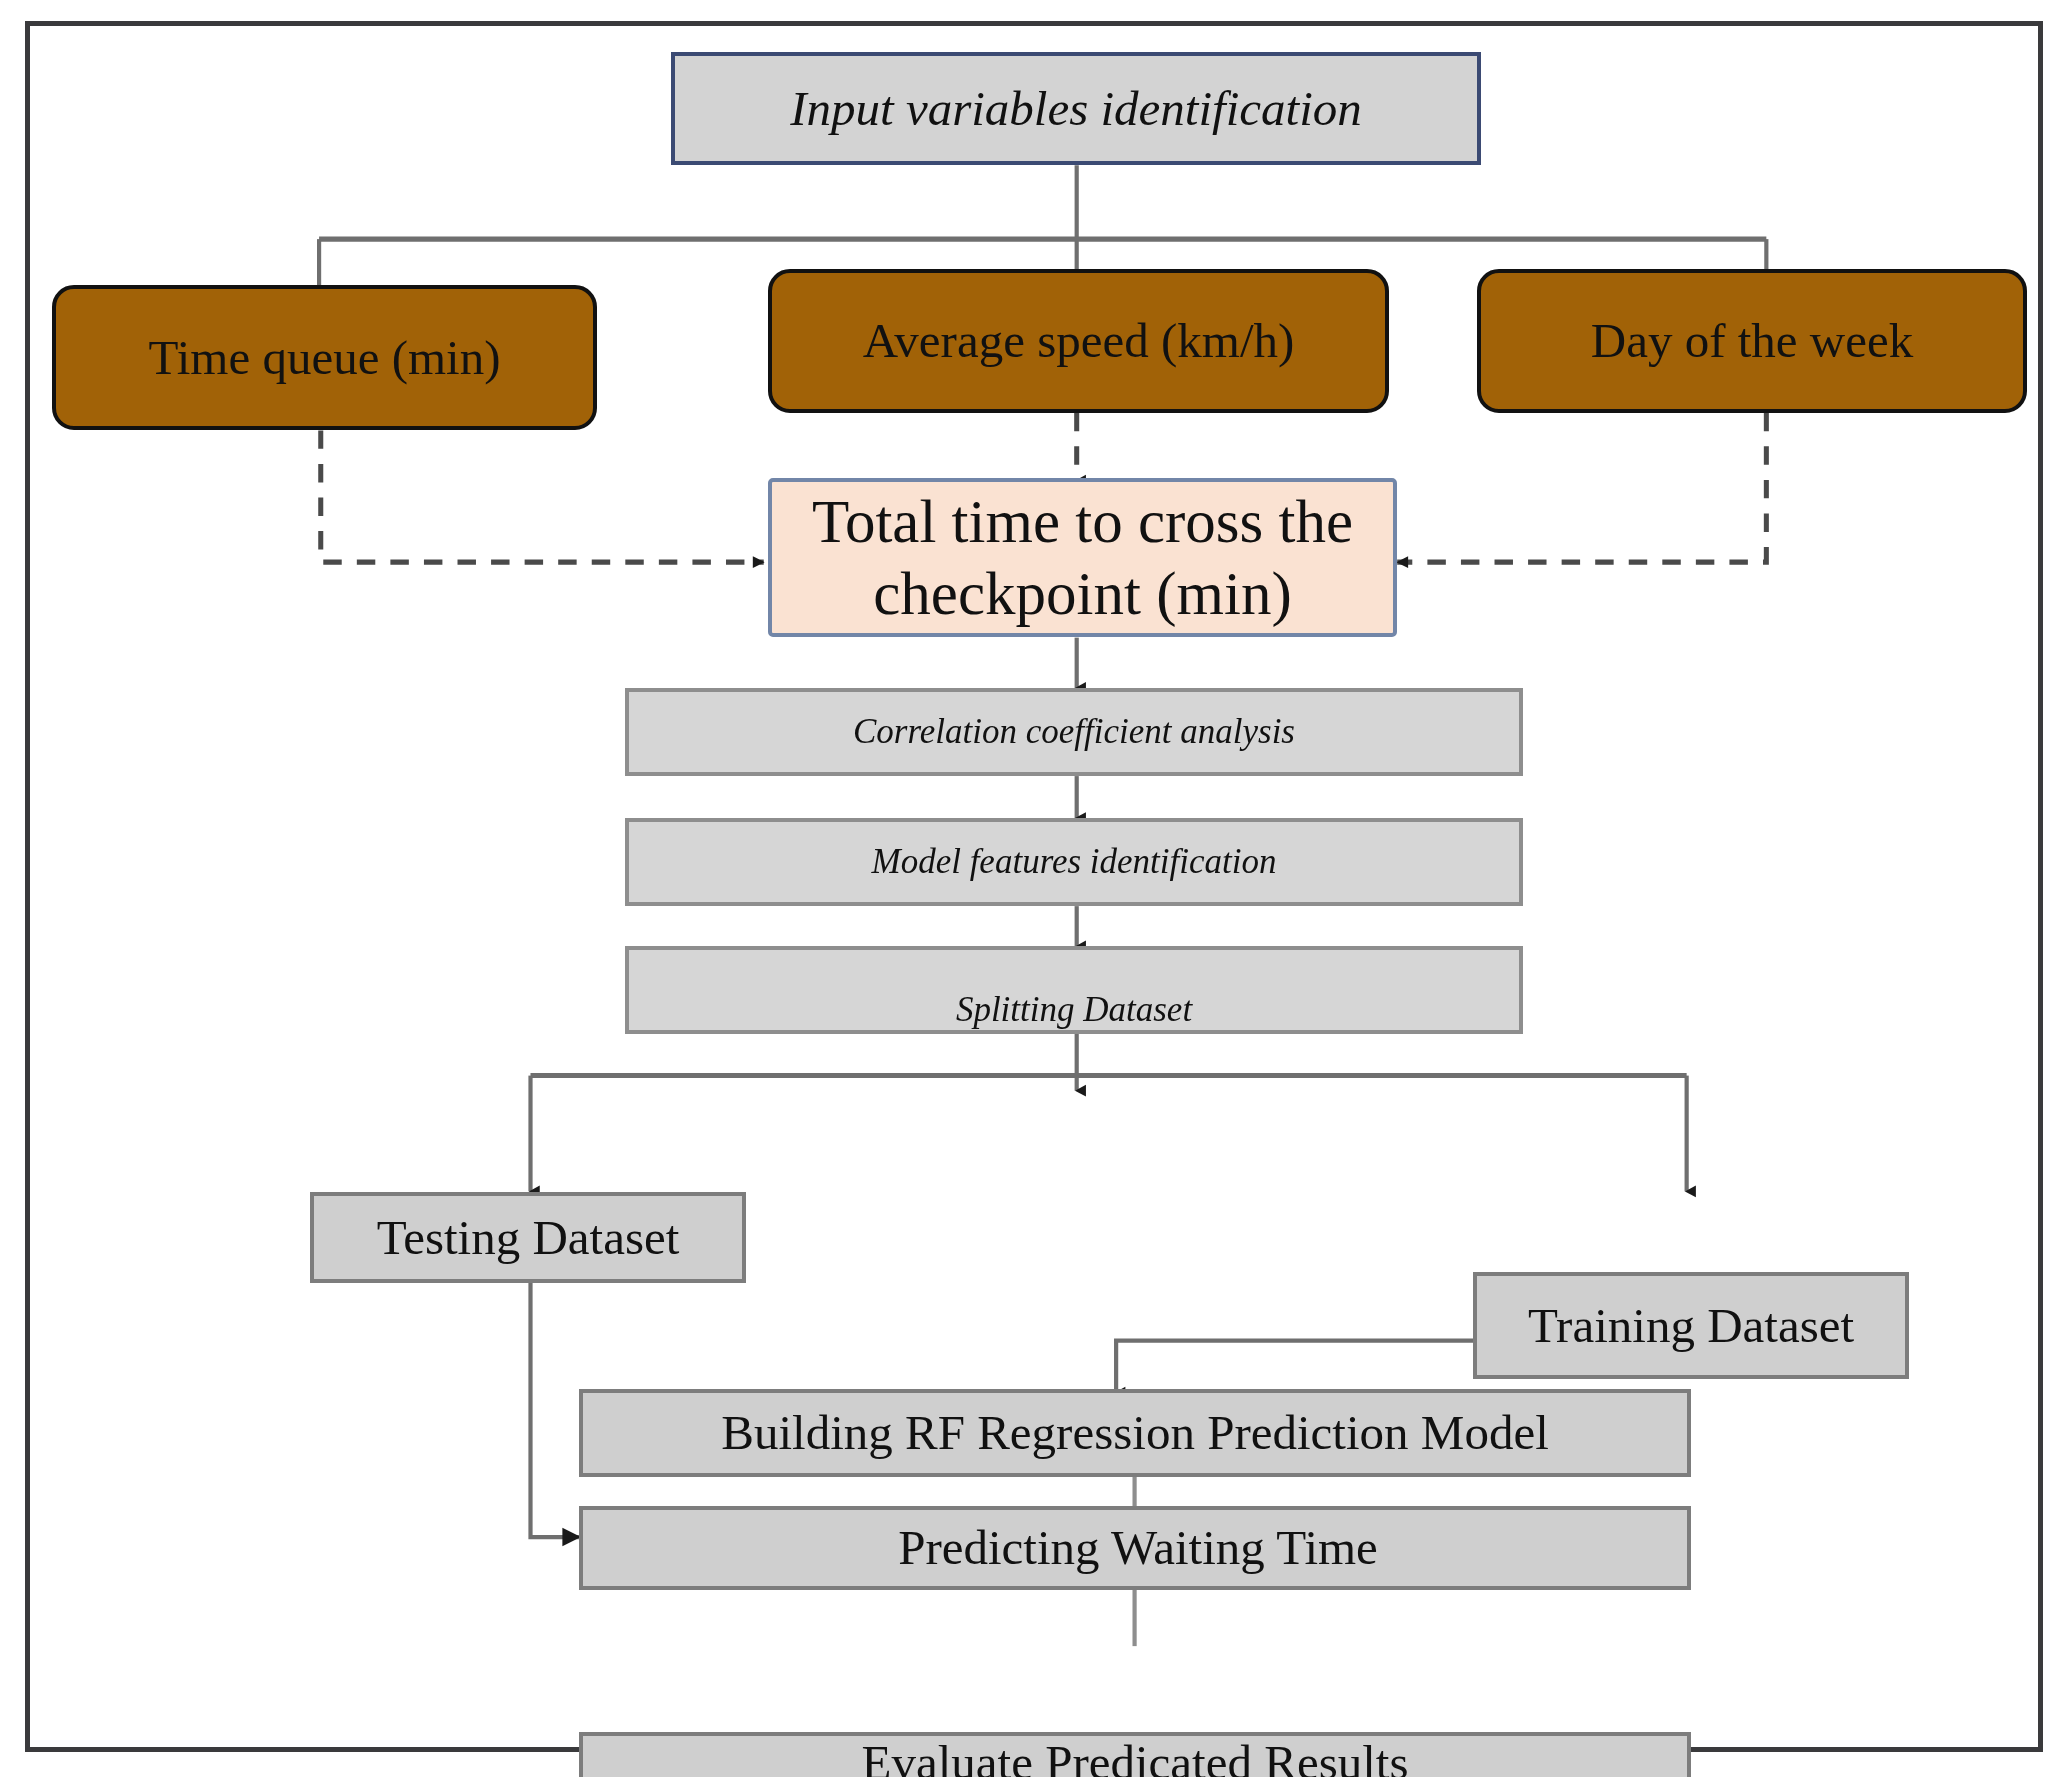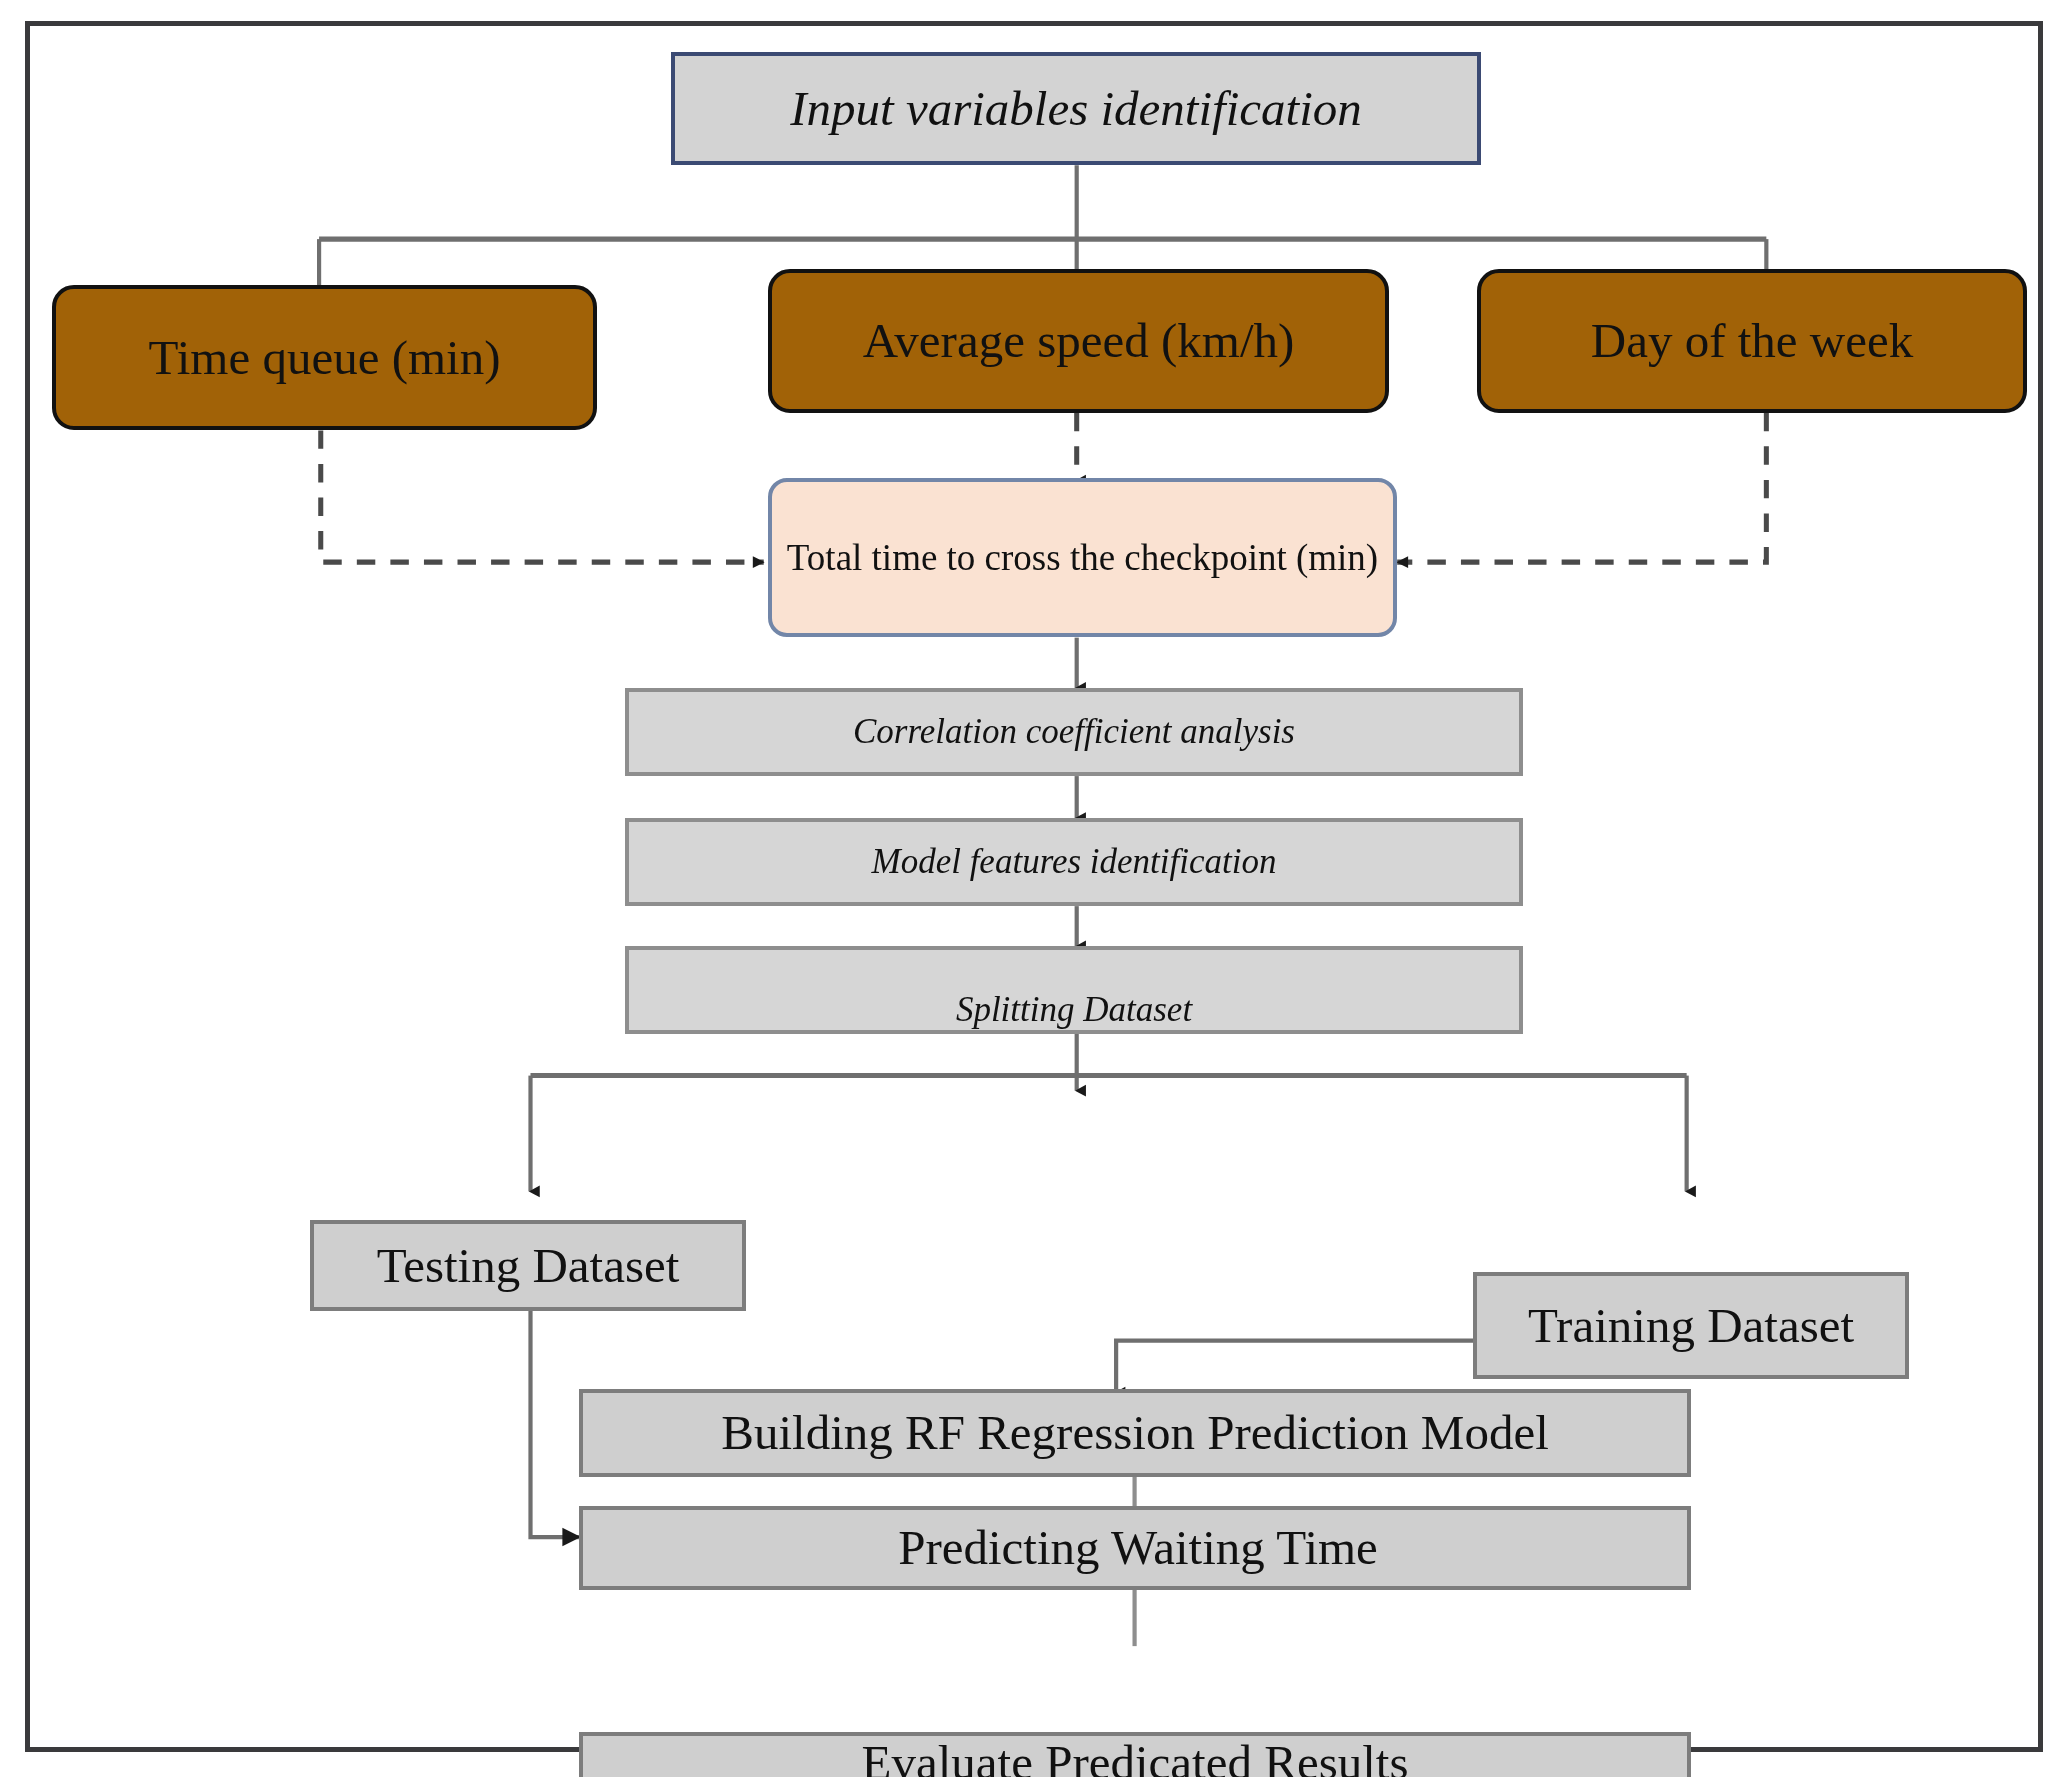--- a/index.html
+++ b/index.html
@@ -66,8 +66,8 @@
   .node-target {
     background: #fae2d2;
     border: 4.2px solid #7286a8;
-    border-radius: 19px;
-    font-size: 37px;
+    border-radius: 5px;
+    font-size: 61px;
   }
 
   

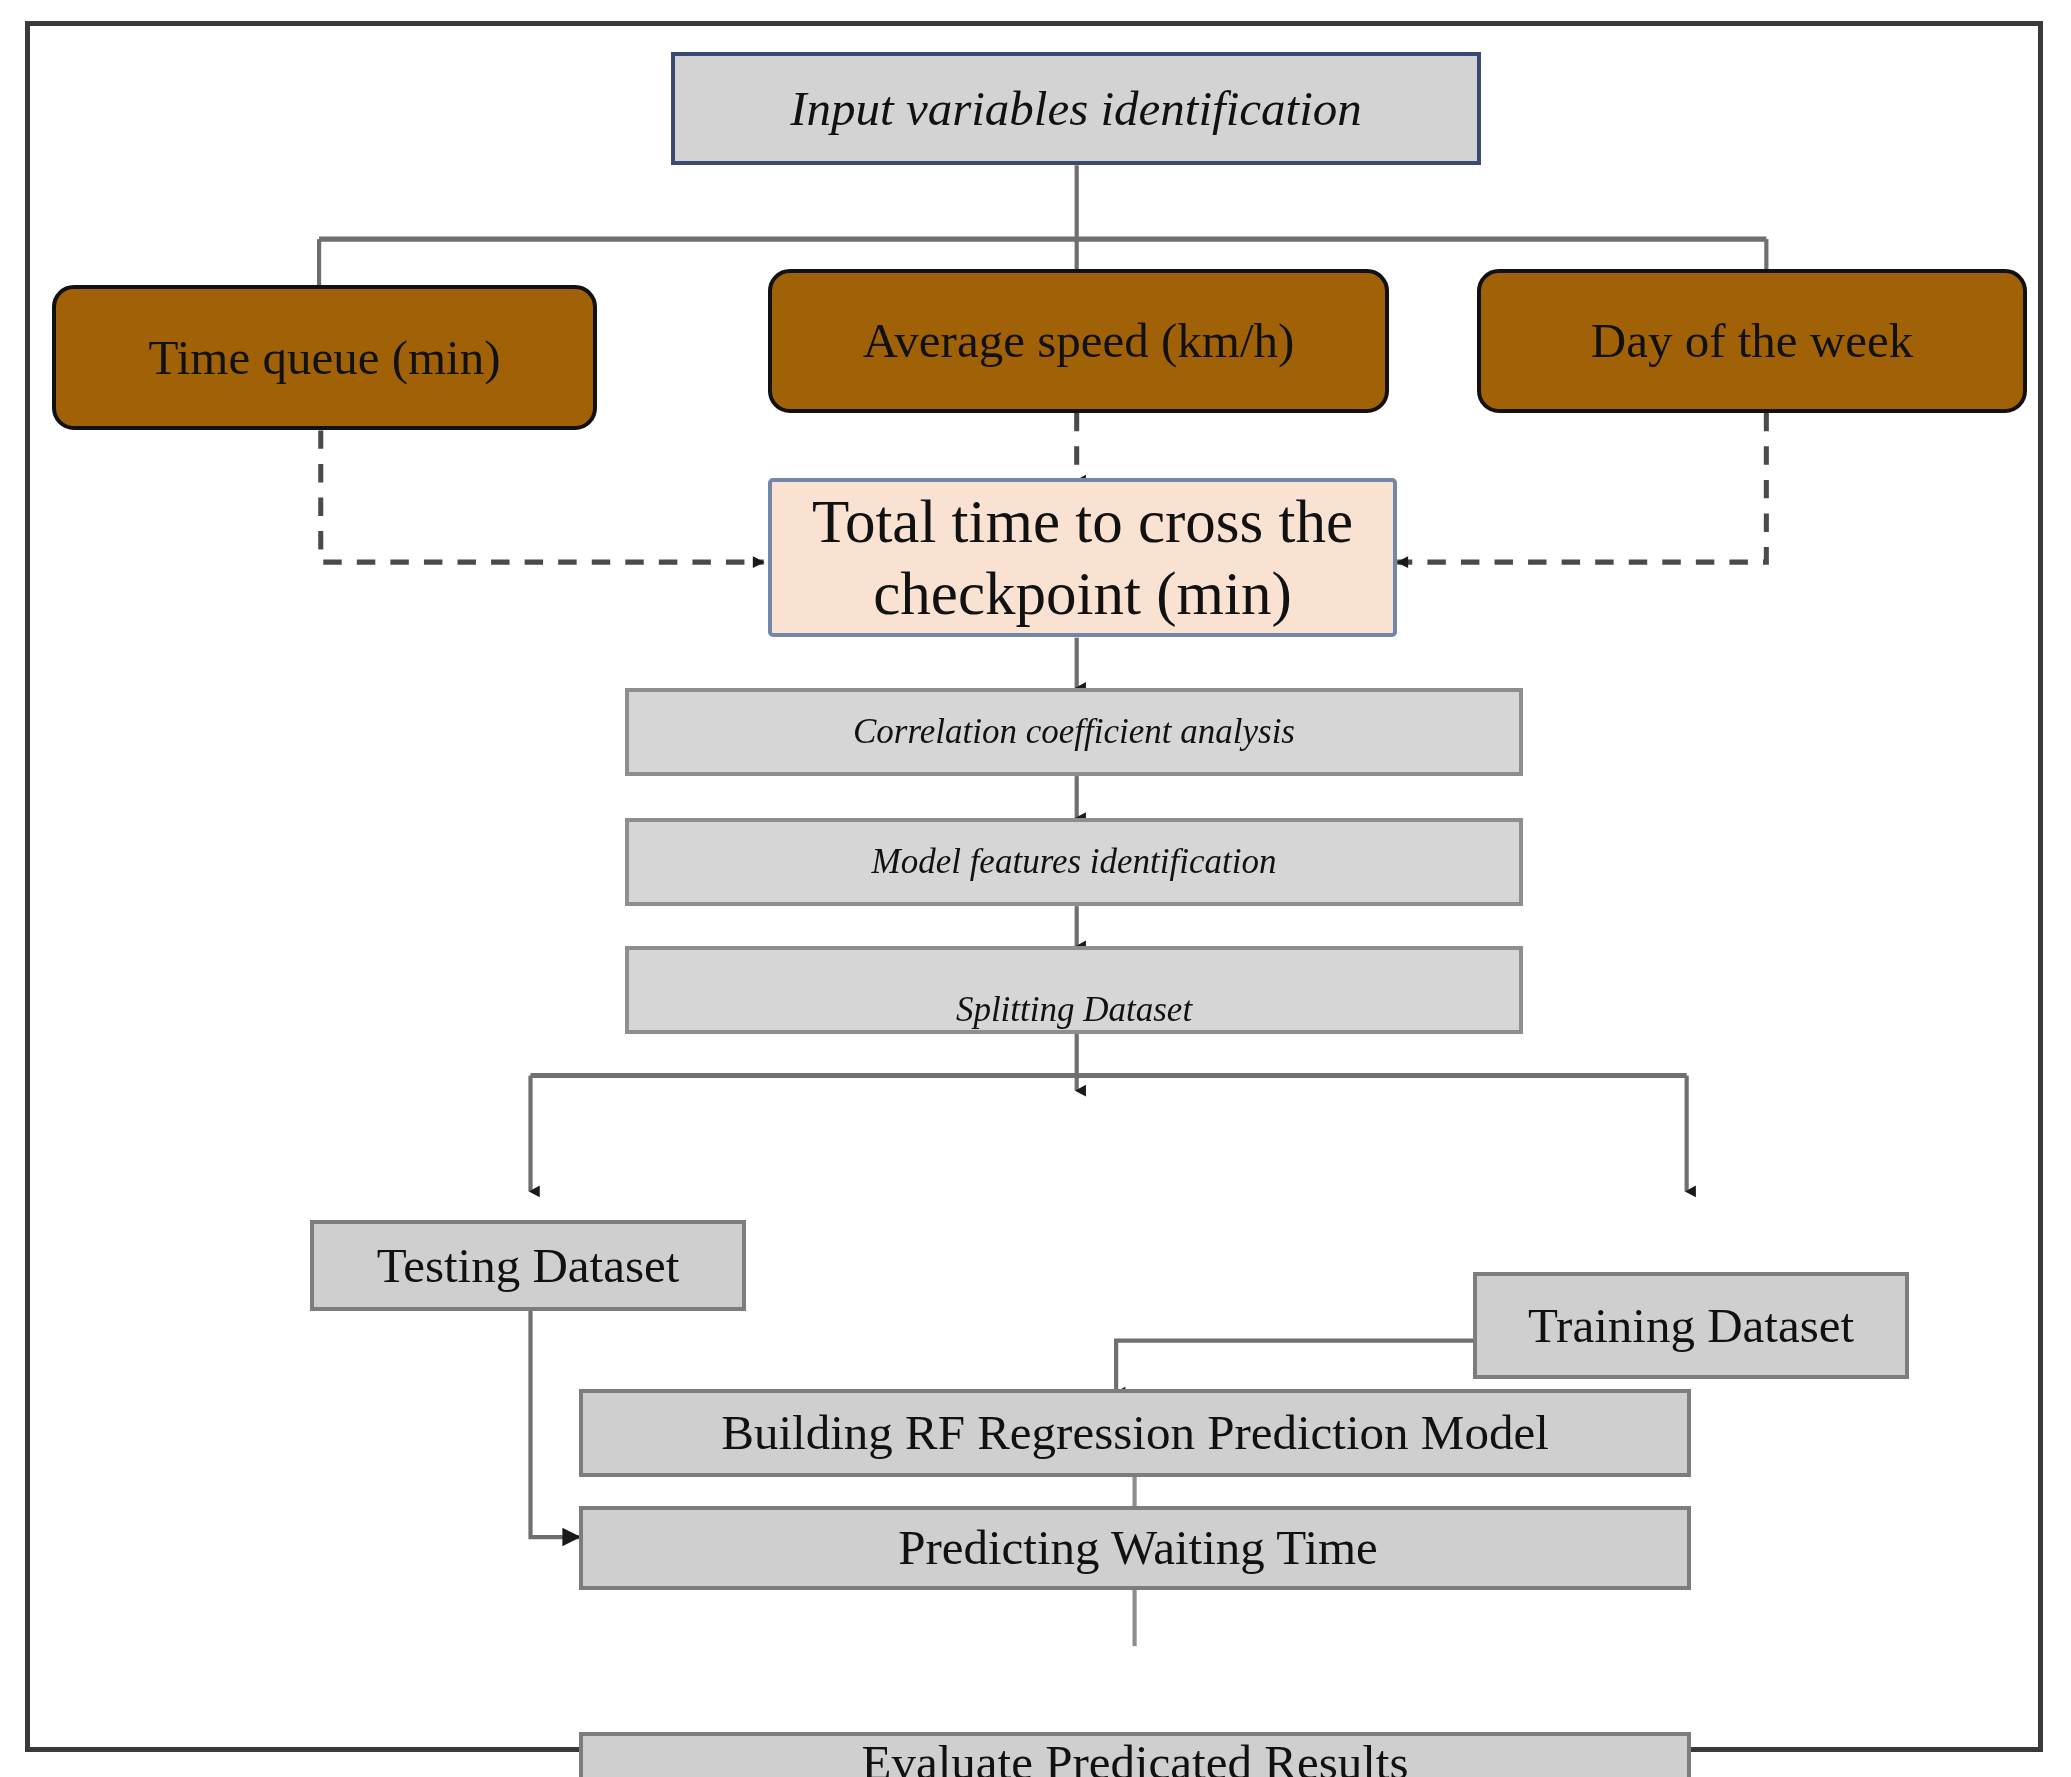--- a/index.html
+++ b/index.html
@@ -198,7 +198,7 @@
   <span class="node-label">Splitting Dataset</span>
 </div>
 
-<div class="node node-dataset" style="left:310px; top:1192px; width:436px; height:91px;margin-top:28px;">
+<div class="node node-dataset" style="left:310px; top:1192px; width:436px; height:91px;">
   <span class="node-label">Testing Dataset</span>
 </div>
 

